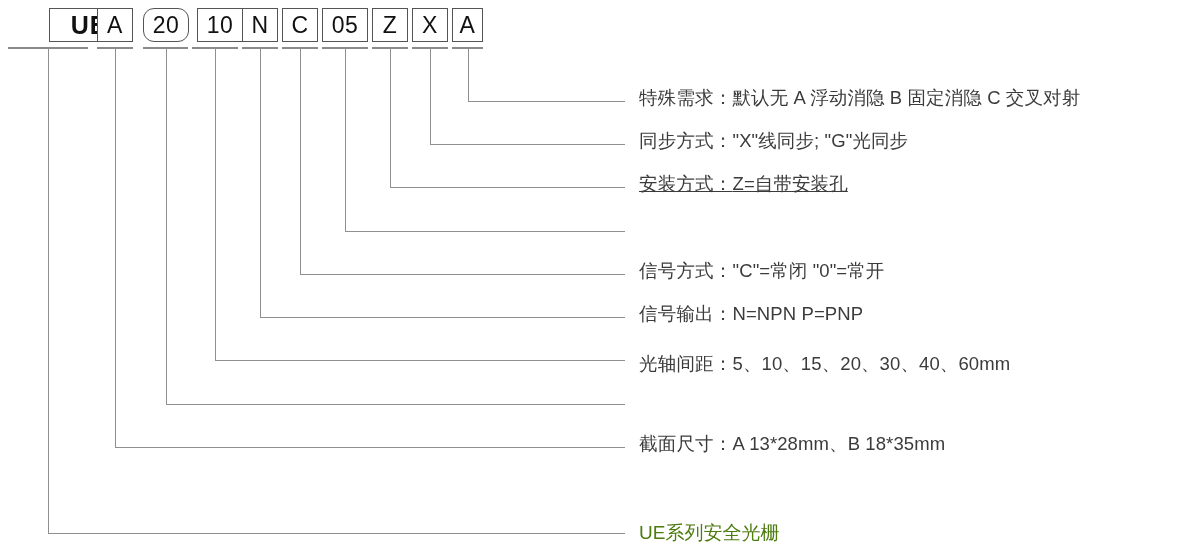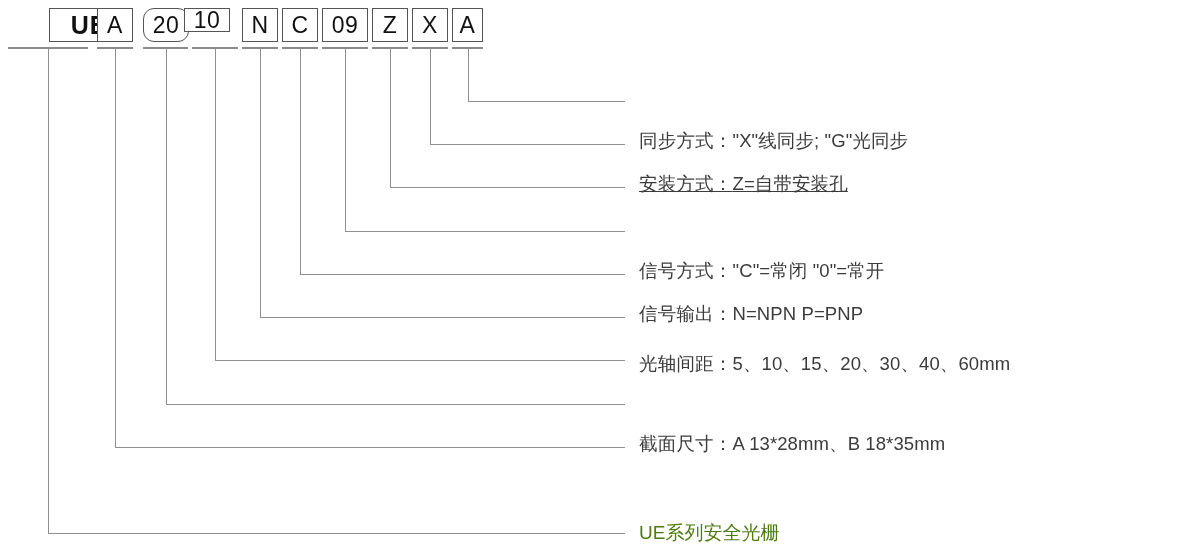--- a/index.html
+++ b/index.html
@@ -65,7 +65,7 @@
     <div class="ubar" style="left: 97px; top: 47px; width: 36px;"></div>
     <div class="code-box" style="left: 143px; top: 8px; width: 46px; height: 34px; border-radius: 11px;">20</div>
     <div class="ubar" style="left: 143px; top: 47px; width: 45px;"></div>
-    <div class="code-box" style="left: 184px; top: 8px; width: 46px; height: 24px;">10</div>
+    <div class="code-box" style="left: 197px; top: 8px; width: 46px; height: 34px;">10</div>
     <div class="ubar" style="left: 192px; top: 47px; width: 46px;"></div>
     <div class="code-box" style="left: 242px; top: 8px; width: 36px; height: 34px;">N</div>
     <div class="ubar" style="left: 242px; top: 47px; width: 36px;"></div>

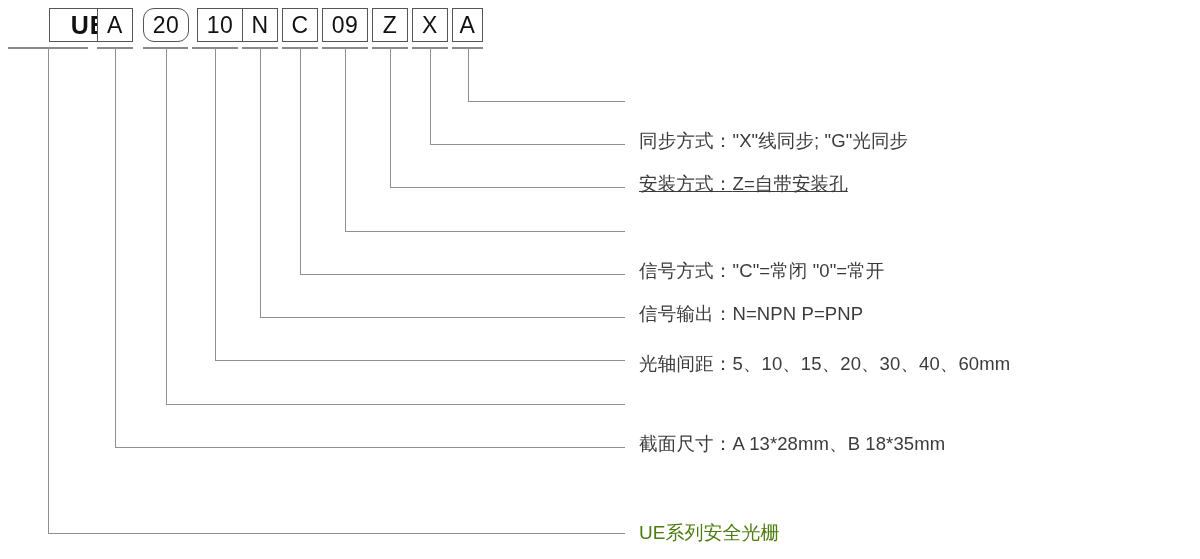--- a/index.html
+++ b/index.html
@@ -71,7 +71,7 @@
     <div class="ubar" style="left: 242px; top: 47px; width: 36px;"></div>
     <div class="code-box" style="left: 282px; top: 8px; width: 36px; height: 34px;">C</div>
     <div class="ubar" style="left: 282px; top: 47px; width: 36px;"></div>
-    <div class="code-box" style="left: 322px; top: 8px; width: 46px; height: 34px;">09</div>
+    <div class="code-box" style="left: 322px; top: 8px; width: 46px; height: 34px;">05</div>
     <div class="ubar" style="left: 322px; top: 47px; width: 46px;"></div>
     <div class="code-box" style="left: 372px; top: 8px; width: 36px; height: 34px;">Z</div>
     <div class="ubar" style="left: 372px; top: 47px; width: 36px;"></div>

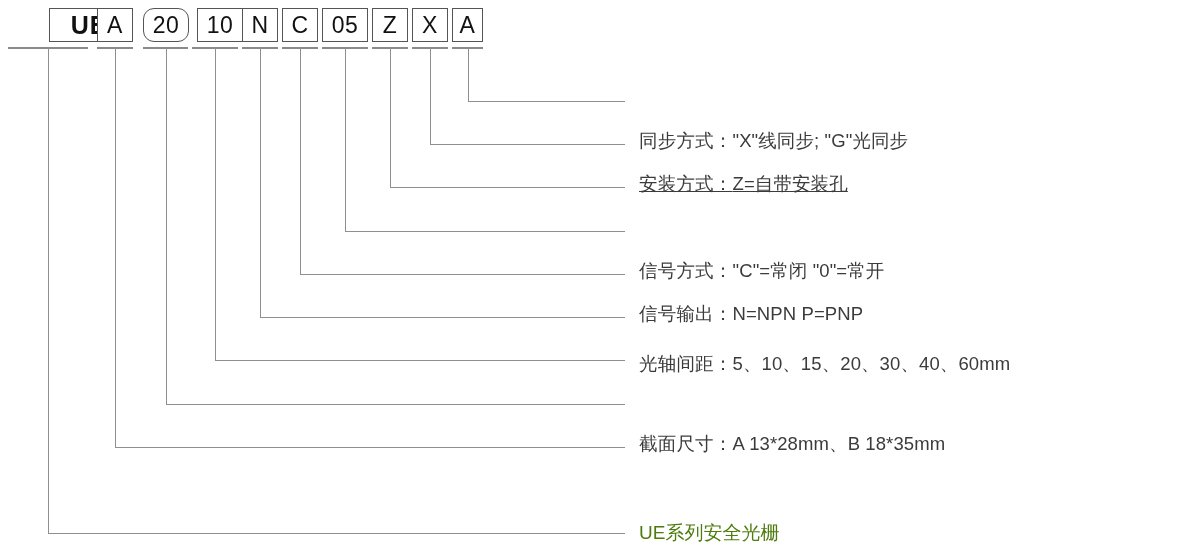--- a/index.html
+++ b/index.html
@@ -81,6 +81,7 @@
     <div class="ubar" style="left: 452px; top: 47px; width: 31px;"></div>
     <div class="vline" style="left: 468px; top: 47px; height: 54px;"></div>
     <div class="hline" style="left: 468px; top: 101px; width: 157px;"></div>
+    <div class="label" style="left: 639px; top: 88px;"><span class="k">特殊需求：</span><span class="v">默认无  A 浮动消隐  B 固定消隐  C 交叉对射</span></div>
     <div class="vline" style="left: 430px; top: 47px; height: 97px;"></div>
     <div class="hline" style="left: 430px; top: 144px; width: 195px;"></div>
     <div class="label" style="left: 639px; top: 131px;"><span class="k">同步方式：</span><span class="v">"X"线同步; "G"光同步</span></div>

